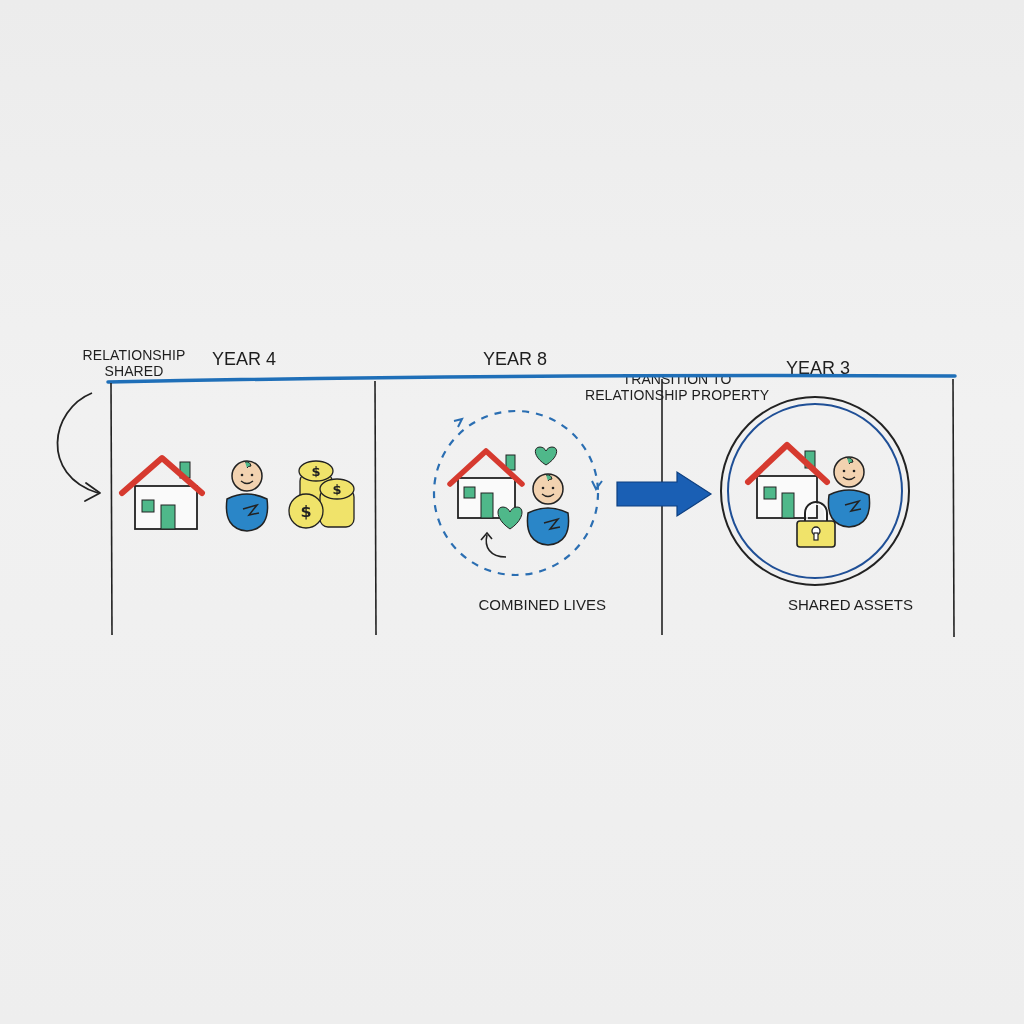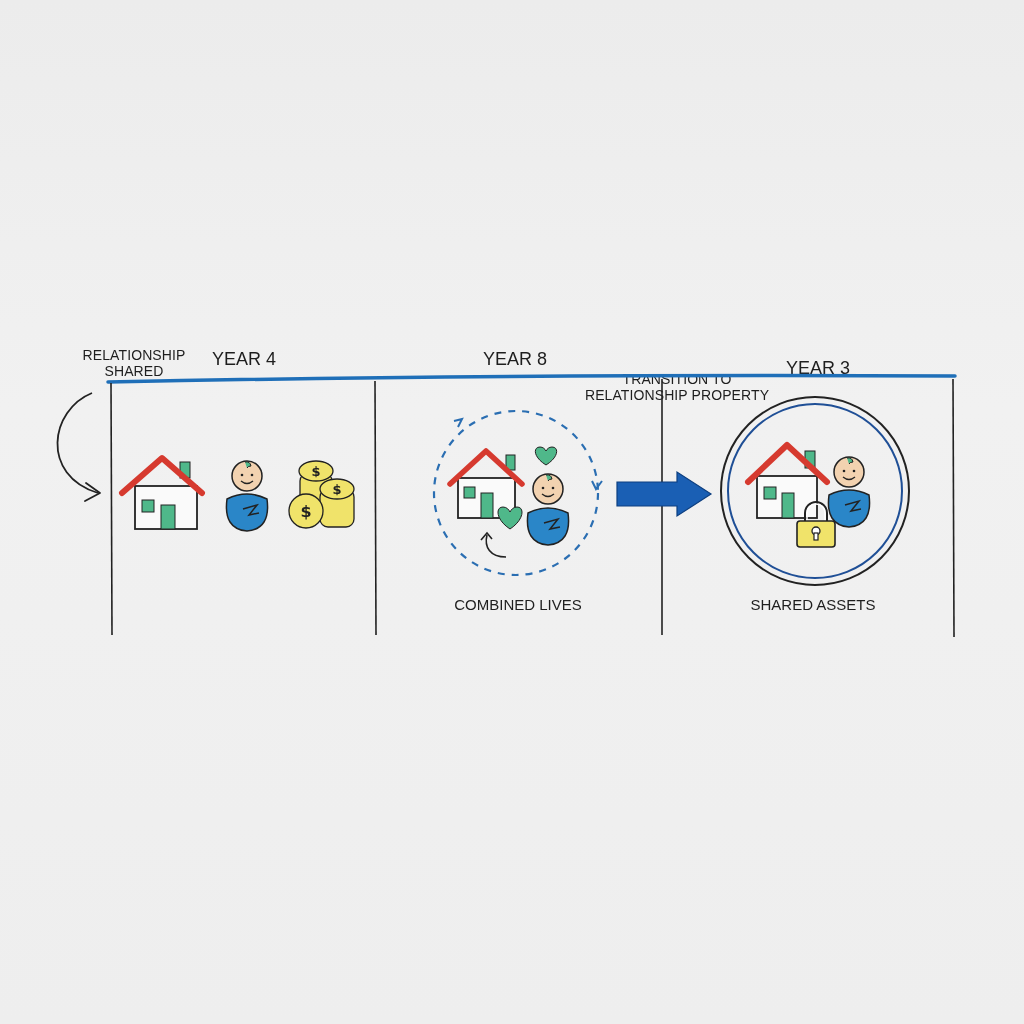--- a/index.html
+++ b/index.html
@@ -13,7 +13,7 @@
   .abs { position: absolute; }
   .label { font-size: 14px; text-align: center; line-height: 16px; letter-spacing: 0.1px; }
   .year { font-size: 18px; }
-  .caption { font-size: 15px; text-align: center; }
+  .caption { font-size: 15px; text-align: right; }
   svg { position: absolute; overflow: visible; }
 </style>
 </head>

